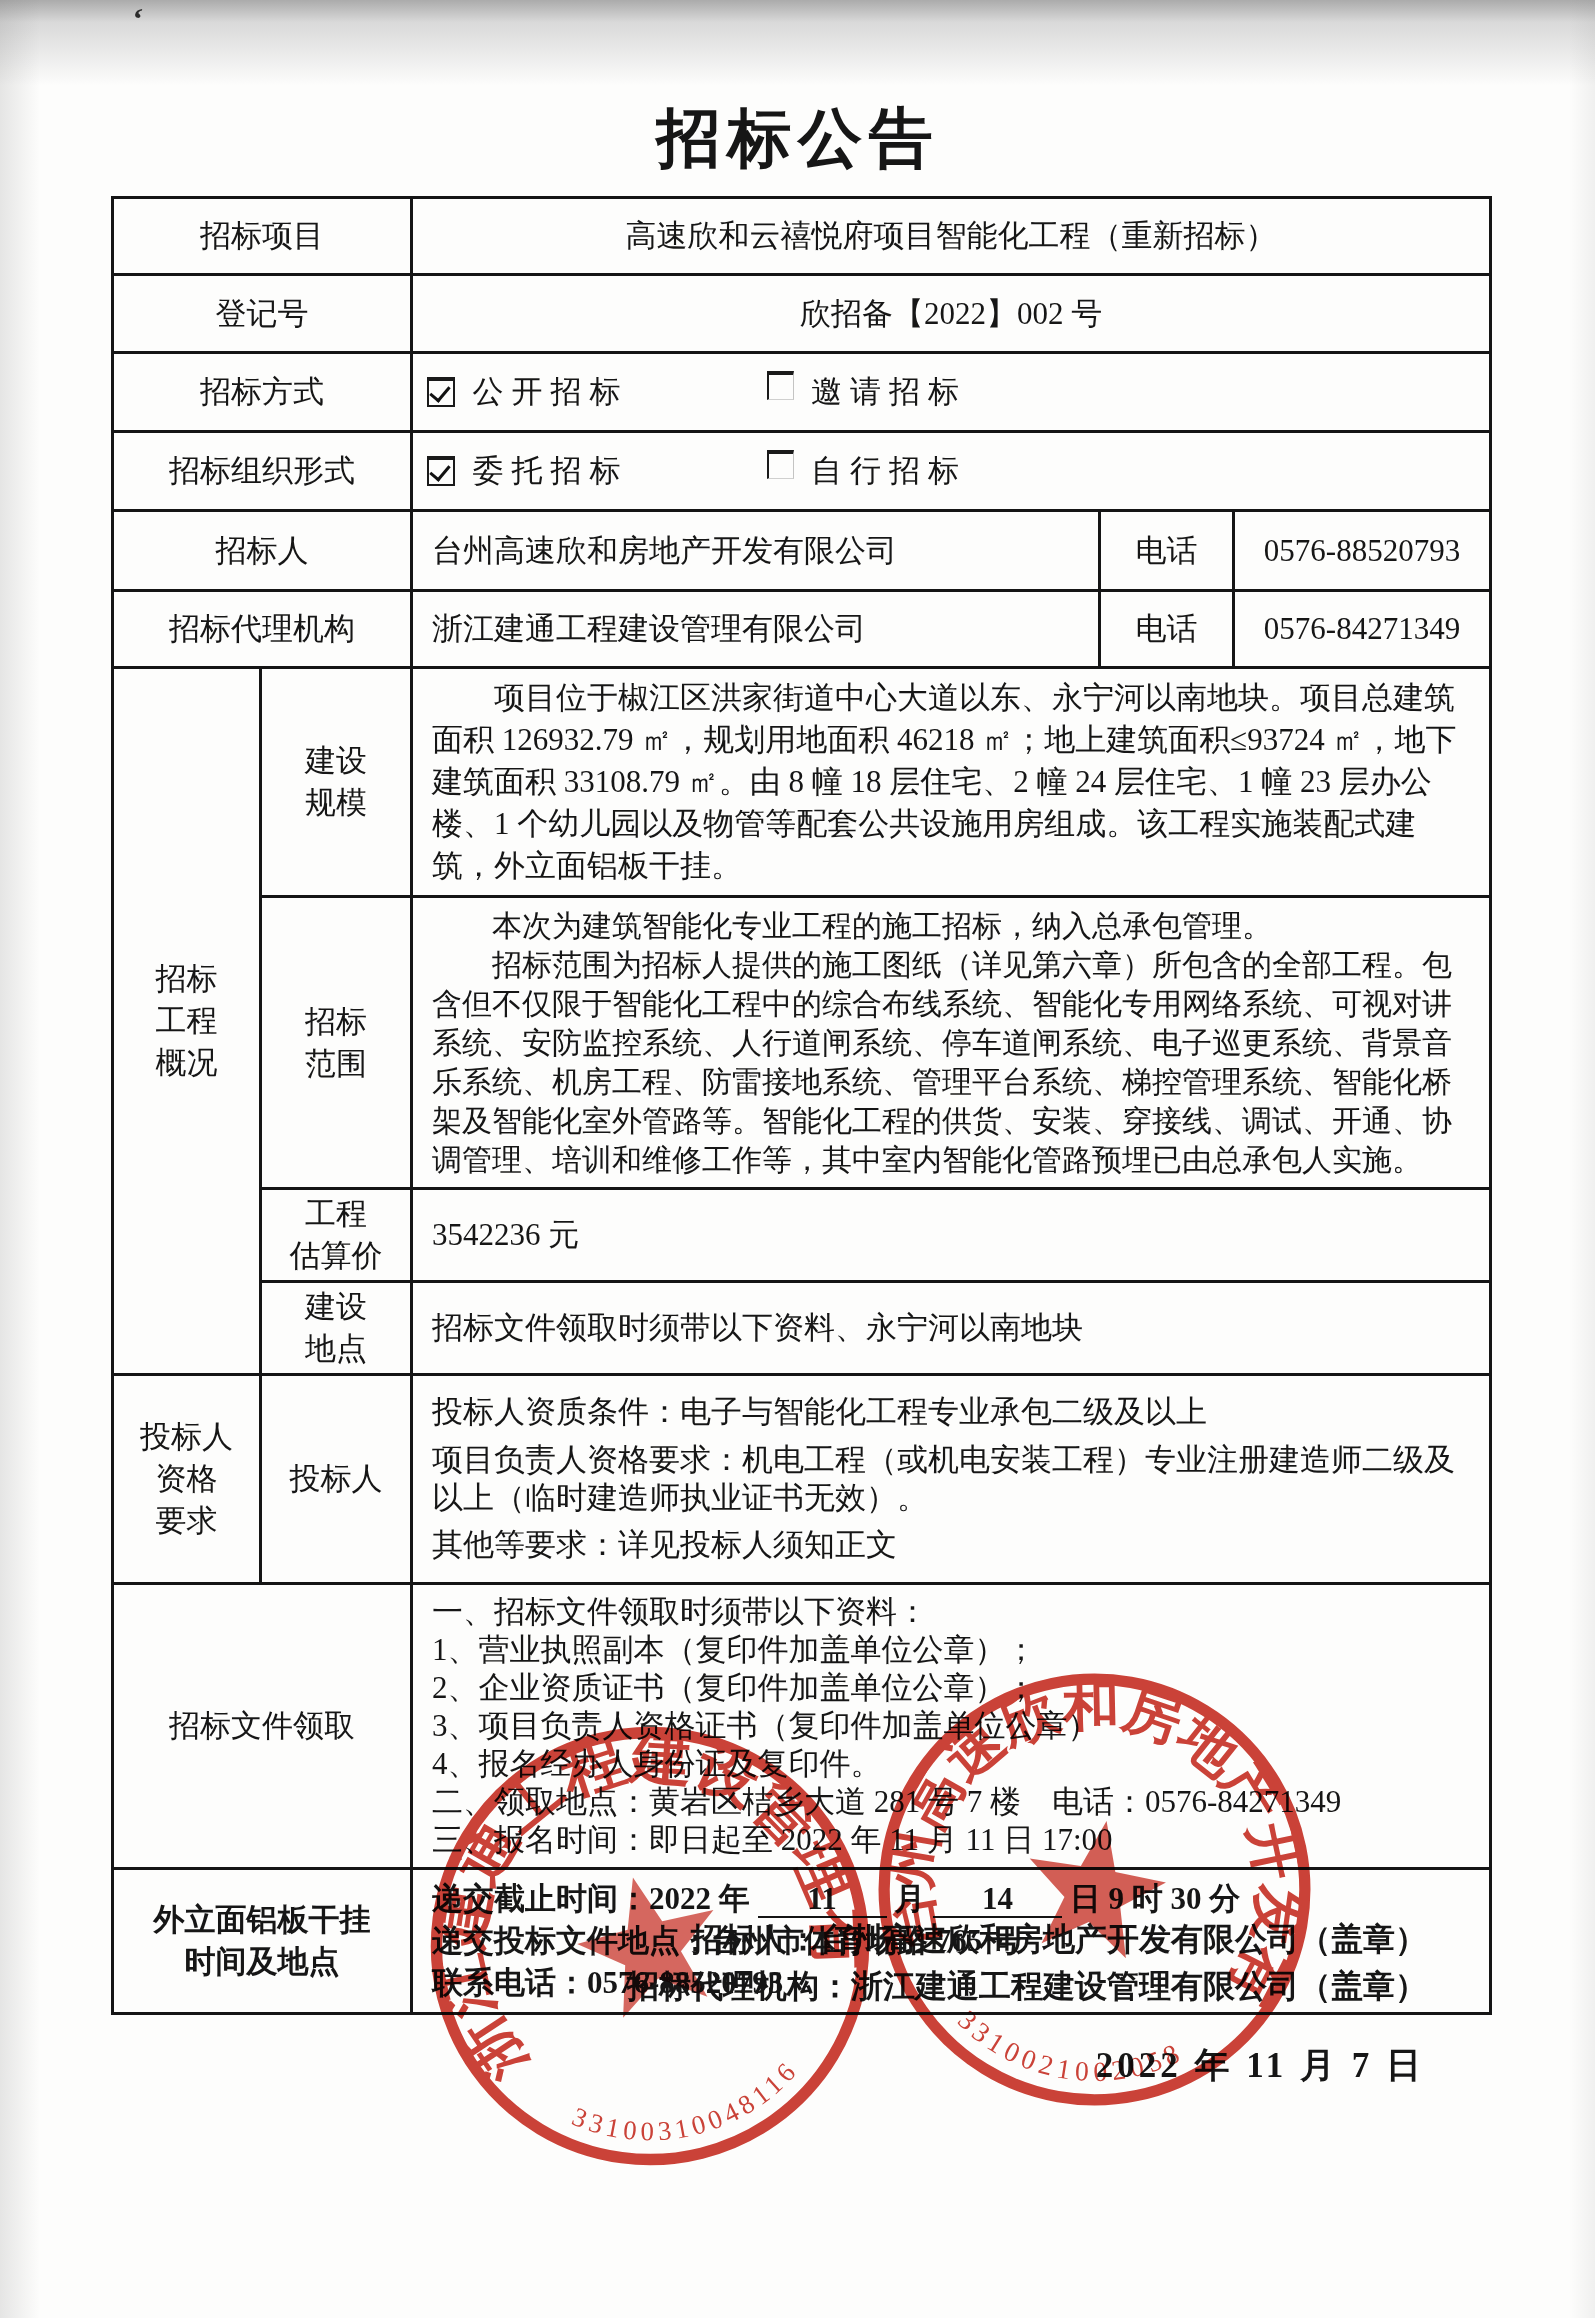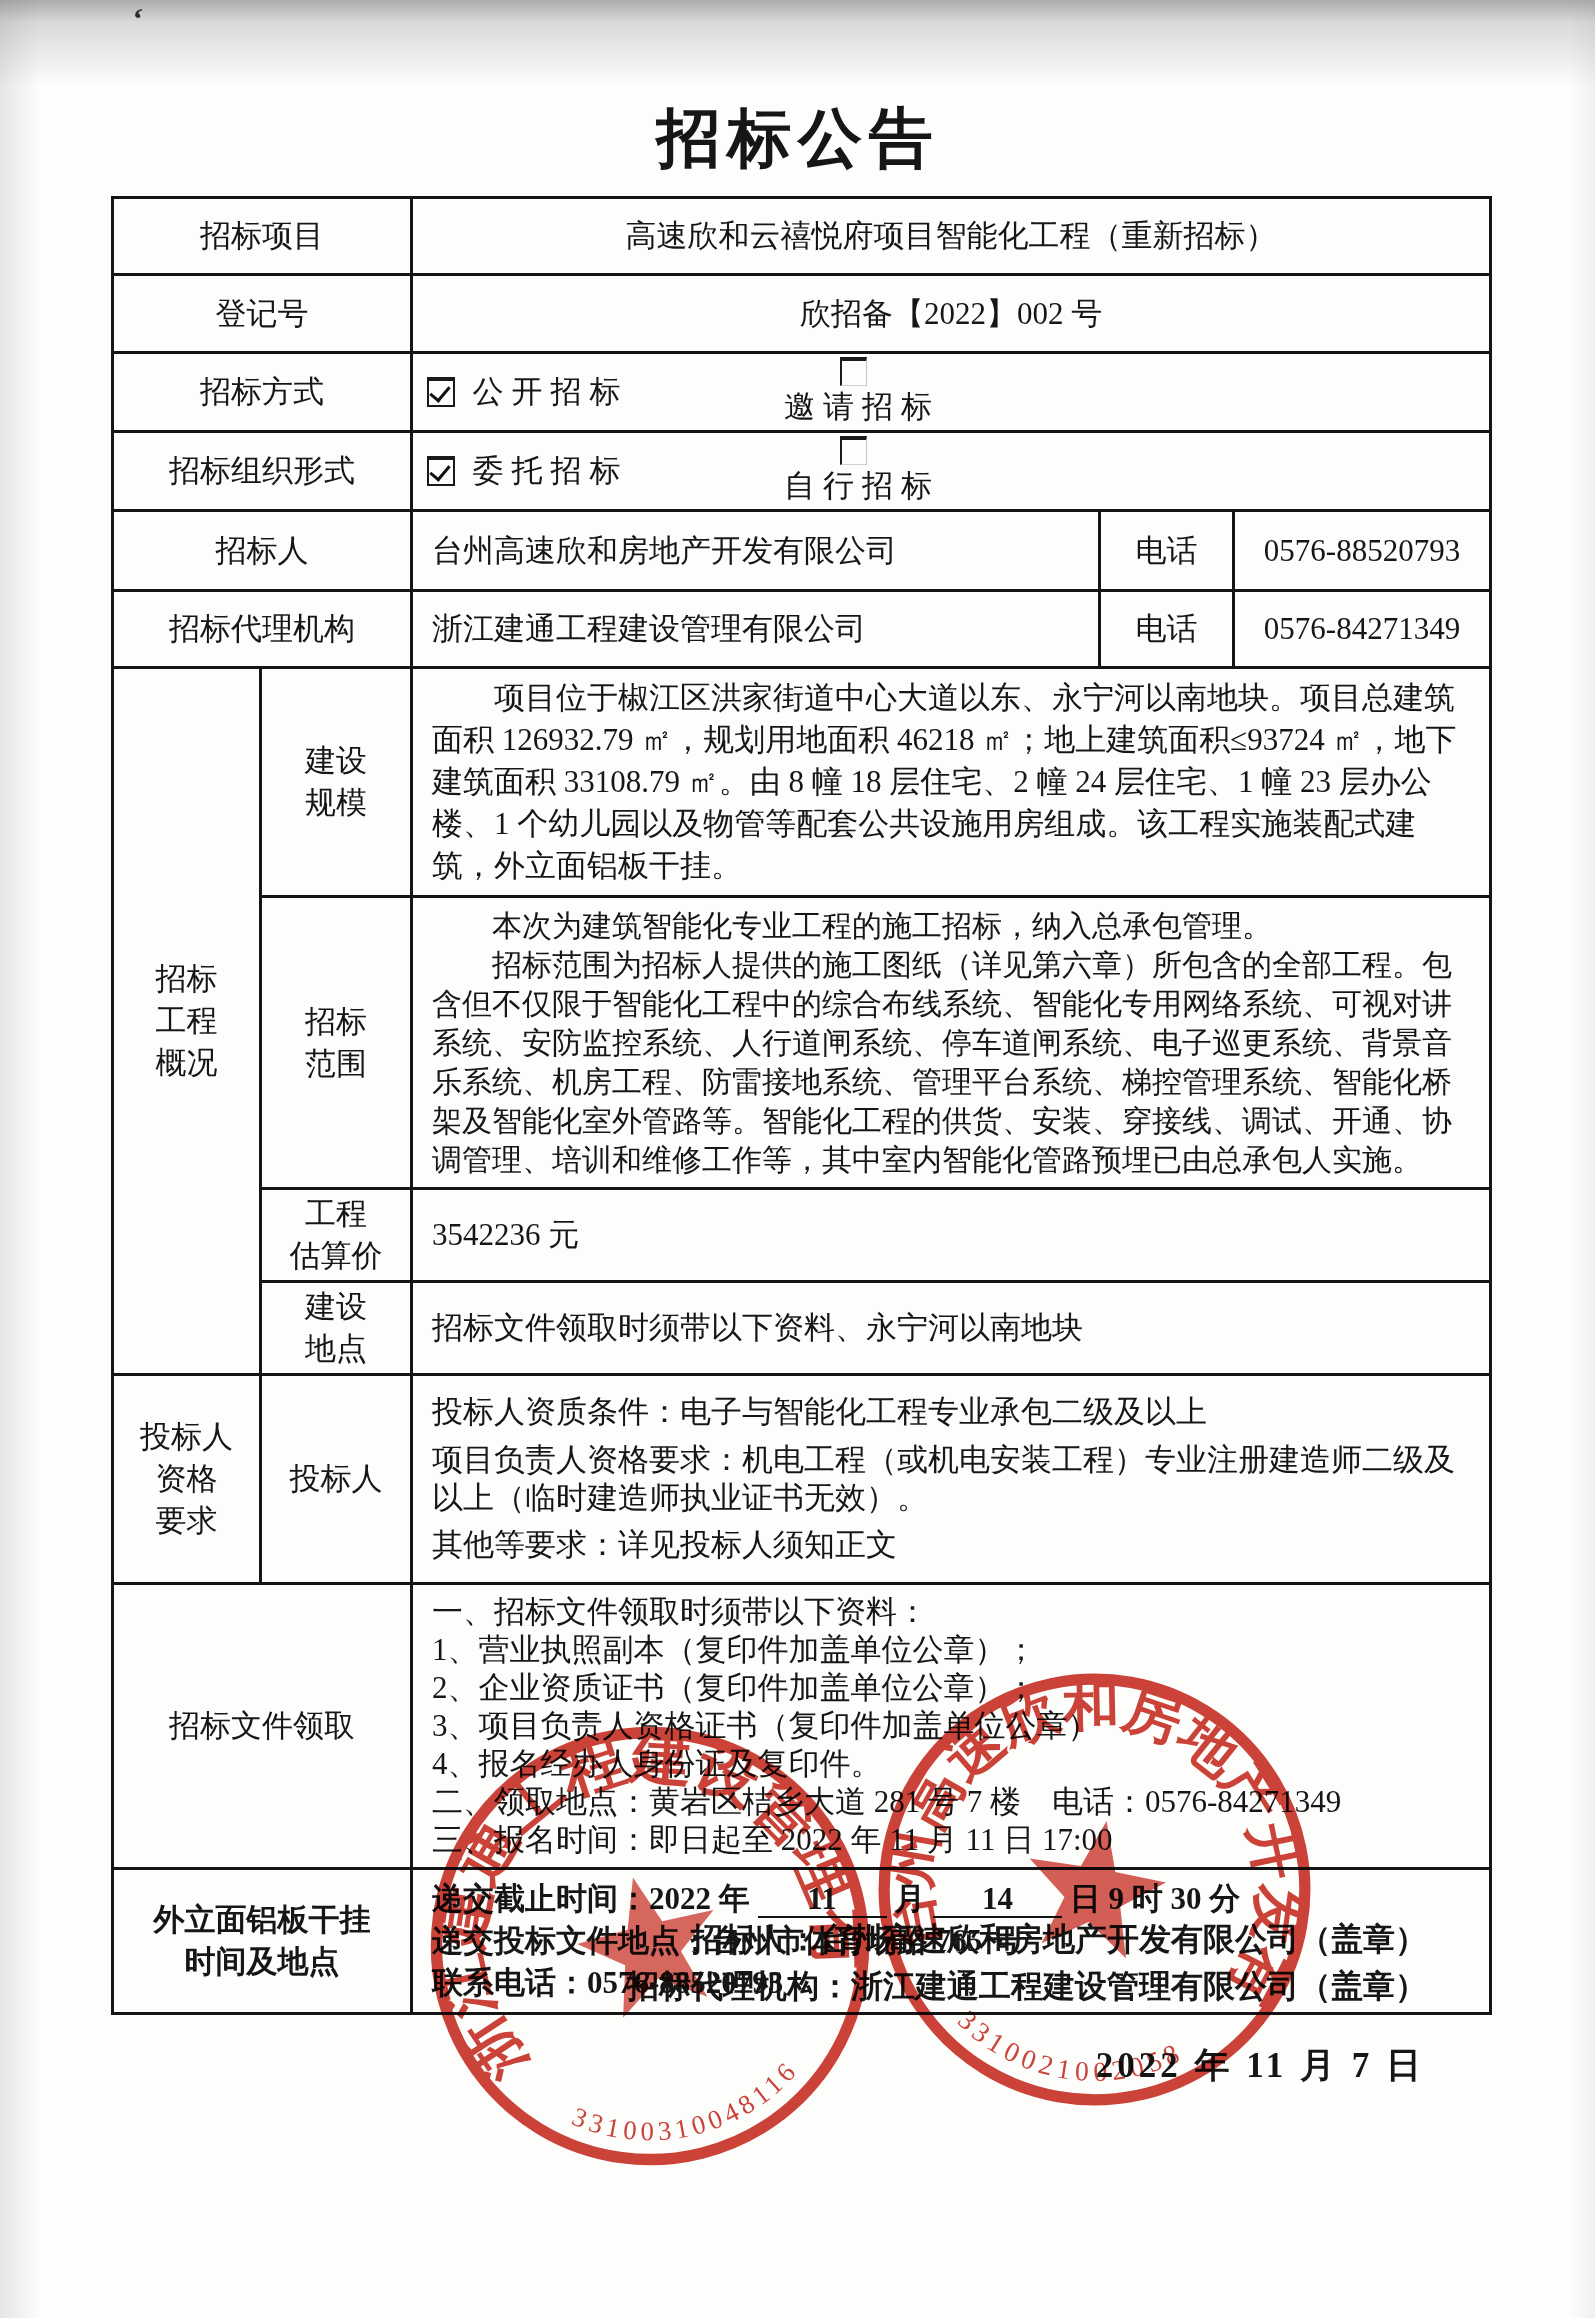--- a/index.html
+++ b/index.html
@@ -49,7 +49,7 @@
   .bold-cell { font-weight:bold; line-height:42px; }
   .cb-row { display:flex; align-items:center; padding-left:13px; font-size:31px; }
   .cb-label { letter-spacing:8px; margin-left:17.5px; }
-  .cb-group2 { display:flex; align-items:center; margin-left:138px;flex-direction:column; }
+  .cb-group2 { display:flex; margin-left:138px; }
   .cb {
     width:24px; height:24px; display:inline-block; position:relative; flex:none;
   }

